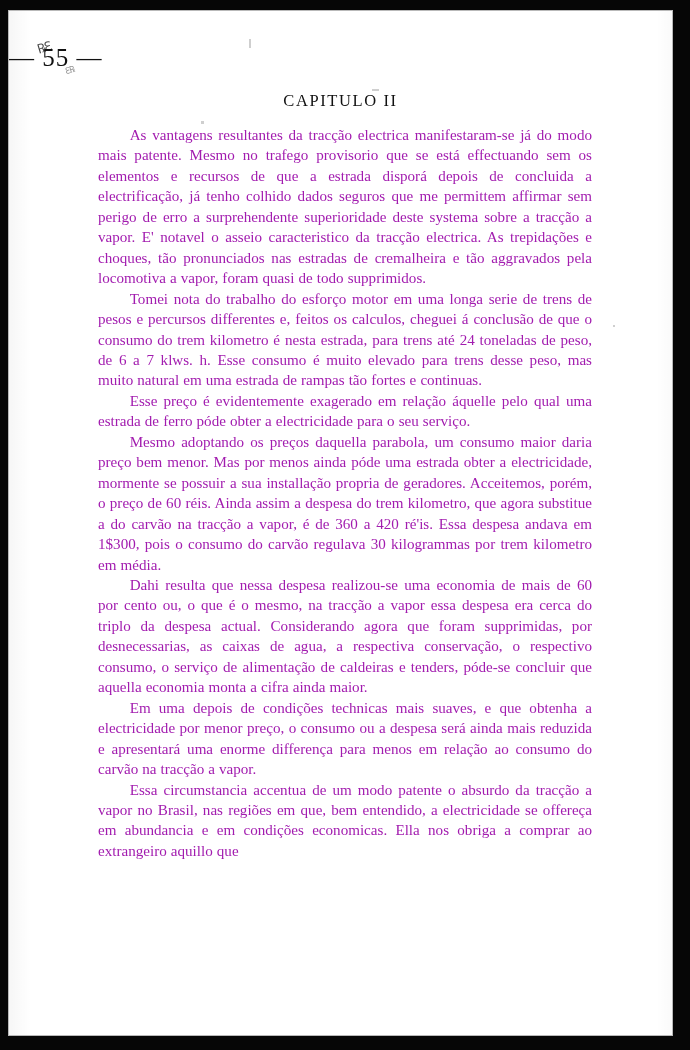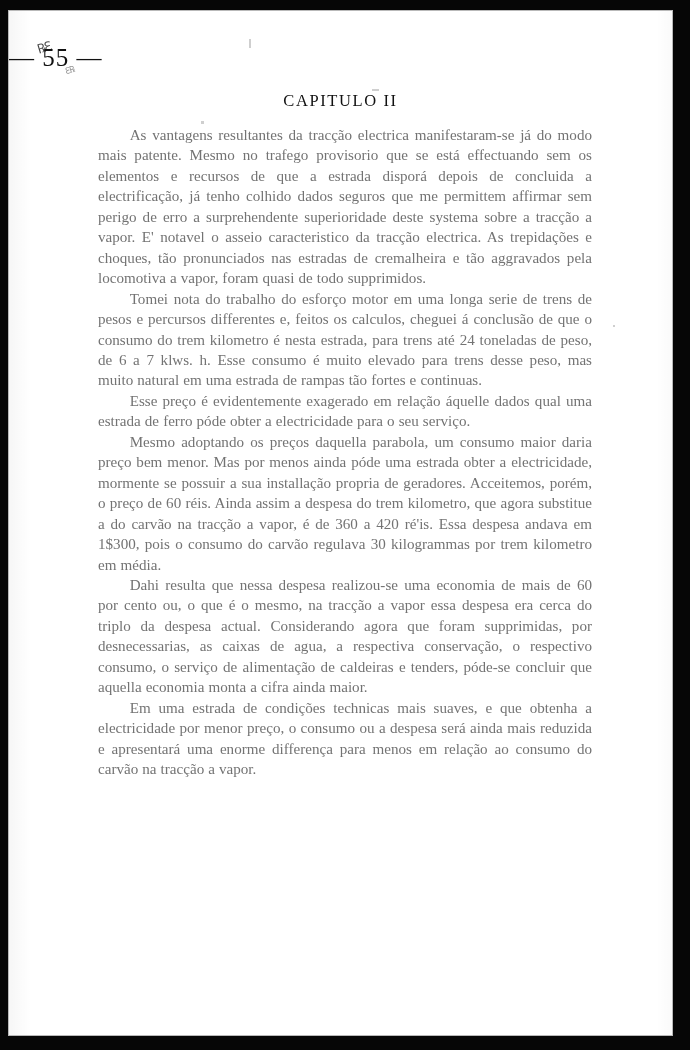--- a/index.html
+++ b/index.html
@@ -73,7 +73,7 @@
     left: 89px;
     top: 114px;
     width: 494px;
-    color: #737373;
+    color: #a21caf;
     font-family: Liberation Serif, serif;
   }
   p.para {

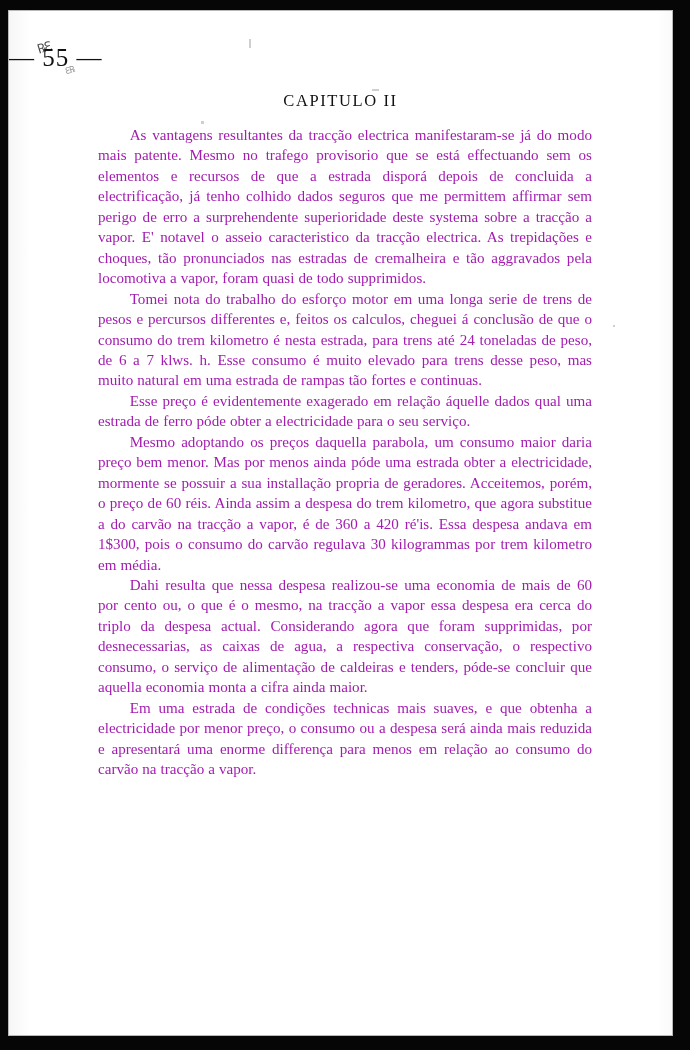--- a/index.html
+++ b/index.html
@@ -133,7 +133,7 @@
   <div class="text-column">
     <p class="para">As vantagens resultantes da tracção electrica manifestaram-se já do modo mais patente. Mesmo no trafego provisorio que se está effectuando sem os elementos e recursos de que a estrada disporá depois de concluida a electrificação, já tenho colhido dados seguros que me permittem affirmar sem perigo de erro a surprehendente superioridade deste systema sobre a tracção a vapor. E' notavel o asseio caracteristico da tracção electrica. As trepidações e choques, tão pronunciados nas estradas de cremalheira e tão aggravados pela locomotiva a vapor, foram quasi de todo supprimidos.</p>
     <p class="para">Tomei nota do trabalho do esforço motor em uma longa serie de trens de pesos e percursos differentes e, feitos os calculos, cheguei á conclusão de que o consumo do trem kilometro é nesta estrada, para trens até 24 toneladas de peso, de 6 a 7 klws. h. Esse consumo é muito elevado para trens desse peso, mas muito natural em uma estrada de rampas tão fortes e continuas.</p>
-    <p class="para">Esse preço é evidentemente exagerado em relação áquelle dados qual uma estrada de ferro póde obter a electricidade para o seu serviço.</p>
+    <p class="para">Esse preço é evidentemente exagerado em relação áquelle pelo qual uma estrada de ferro póde obter a electricidade para o seu serviço.</p>
     <p class="para">Mesmo adoptando os preços daquella parabola, um consumo maior daria preço bem menor. Mas por menos ainda póde uma estrada obter a electricidade, mormente se possuir a sua installação propria de geradores. Acceitemos, porém, o preço de 60 réis. Ainda assim a despesa do trem kilometro, que agora substitue a do carvão na tracção a vapor, é de 360 a 420 ré'is. Essa despesa andava em 1$300, pois o consumo do carvão regulava 30 kilogrammas por trem kilometro em média.</p>
     <p class="para">Dahi resulta que nessa despesa realizou-se uma economia de mais de 60 por cento ou, o que é o mesmo, na tracção a vapor essa despesa era cerca do triplo da despesa actual. Considerando agora que foram supprimidas, por desnecessarias, as caixas de agua, a respectiva conservação, o respectivo consumo, o serviço de alimentação de caldeiras e tenders, póde-se concluir que aquella economia monta a cifra ainda maior.</p>
     <p class="para">Em uma estrada de condições technicas mais suaves, e que obtenha a electricidade por menor preço, o consumo ou a despesa será ainda mais reduzida e apresentará uma enorme differença para menos em relação ao consumo do carvão na tracção a vapor.</p>

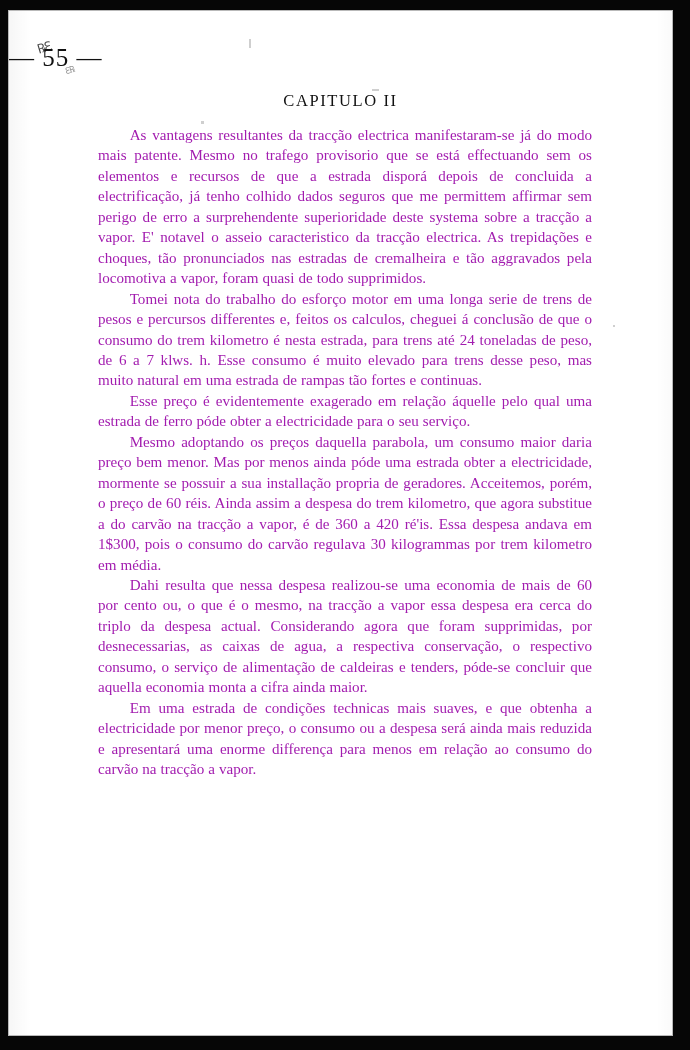--- a/index.html
+++ b/index.html
@@ -136,7 +136,7 @@
     <p class="para">Esse preço é evidentemente exagerado em relação áquelle pelo qual uma estrada de ferro póde obter a electricidade para o seu serviço.</p>
     <p class="para">Mesmo adoptando os preços daquella parabola, um consumo maior daria preço bem menor. Mas por menos ainda póde uma estrada obter a electricidade, mormente se possuir a sua installação propria de geradores. Acceitemos, porém, o preço de 60 réis. Ainda assim a despesa do trem kilometro, que agora substitue a do carvão na tracção a vapor, é de 360 a 420 ré'is. Essa despesa andava em 1$300, pois o consumo do carvão regulava 30 kilogrammas por trem kilometro em média.</p>
     <p class="para">Dahi resulta que nessa despesa realizou-se uma economia de mais de 60 por cento ou, o que é o mesmo, na tracção a vapor essa despesa era cerca do triplo da despesa actual. Considerando agora que foram supprimidas, por desnecessarias, as caixas de agua, a respectiva conservação, o respectivo consumo, o serviço de alimentação de caldeiras e tenders, póde-se concluir que aquella economia monta a cifra ainda maior.</p>
-    <p class="para">Em uma estrada de condições technicas mais suaves, e que obtenha a electricidade por menor preço, o consumo ou a despesa será ainda mais reduzida e apresentará uma enorme differença para menos em relação ao consumo do carvão na tracção a vapor.</p>
+    <p class="para">Em uma depois de condições technicas mais suaves, e que obtenha a electricidade por menor preço, o consumo ou a despesa será ainda mais reduzida e apresentará uma enorme differença para menos em relação ao consumo do carvão na tracção a vapor.</p>
   </div>
 
 </div>

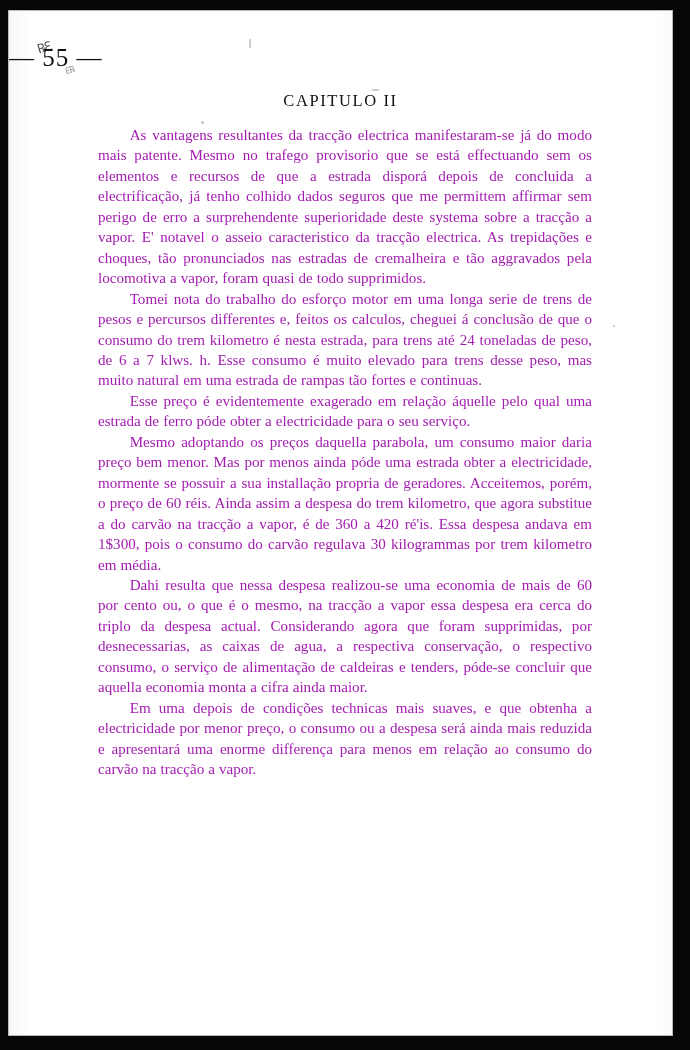--- a/index.html
+++ b/index.html
@@ -137,6 +137,7 @@
     <p class="para">Mesmo adoptando os preços daquella parabola, um consumo maior daria preço bem menor. Mas por menos ainda póde uma estrada obter a electricidade, mormente se possuir a sua installação propria de geradores. Acceitemos, porém, o preço de 60 réis. Ainda assim a despesa do trem kilometro, que agora substitue a do carvão na tracção a vapor, é de 360 a 420 ré'is. Essa despesa andava em 1$300, pois o consumo do carvão regulava 30 kilogrammas por trem kilometro em média.</p>
     <p class="para">Dahi resulta que nessa despesa realizou-se uma economia de mais de 60 por cento ou, o que é o mesmo, na tracção a vapor essa despesa era cerca do triplo da despesa actual. Considerando agora que foram supprimidas, por desnecessarias, as caixas de agua, a respectiva conservação, o respectivo consumo, o serviço de alimentação de caldeiras e tenders, póde-se concluir que aquella economia monta a cifra ainda maior.</p>
     <p class="para">Em uma depois de condições technicas mais suaves, e que obtenha a electricidade por menor preço, o consumo ou a despesa será ainda mais reduzida e apresentará uma enorme differença para menos em relação ao consumo do carvão na tracção a vapor.</p>
+    <p class="para">Essa circumstancia accentua de um modo patente o absurdo da tracção a vapor no Brasil, nas regiões em que, bem entendido, a electricidade se offereça em abundancia e em condições economicas. Ella nos obriga a comprar ao extrangeiro aquillo que</p>
   </div>
 
 </div>

